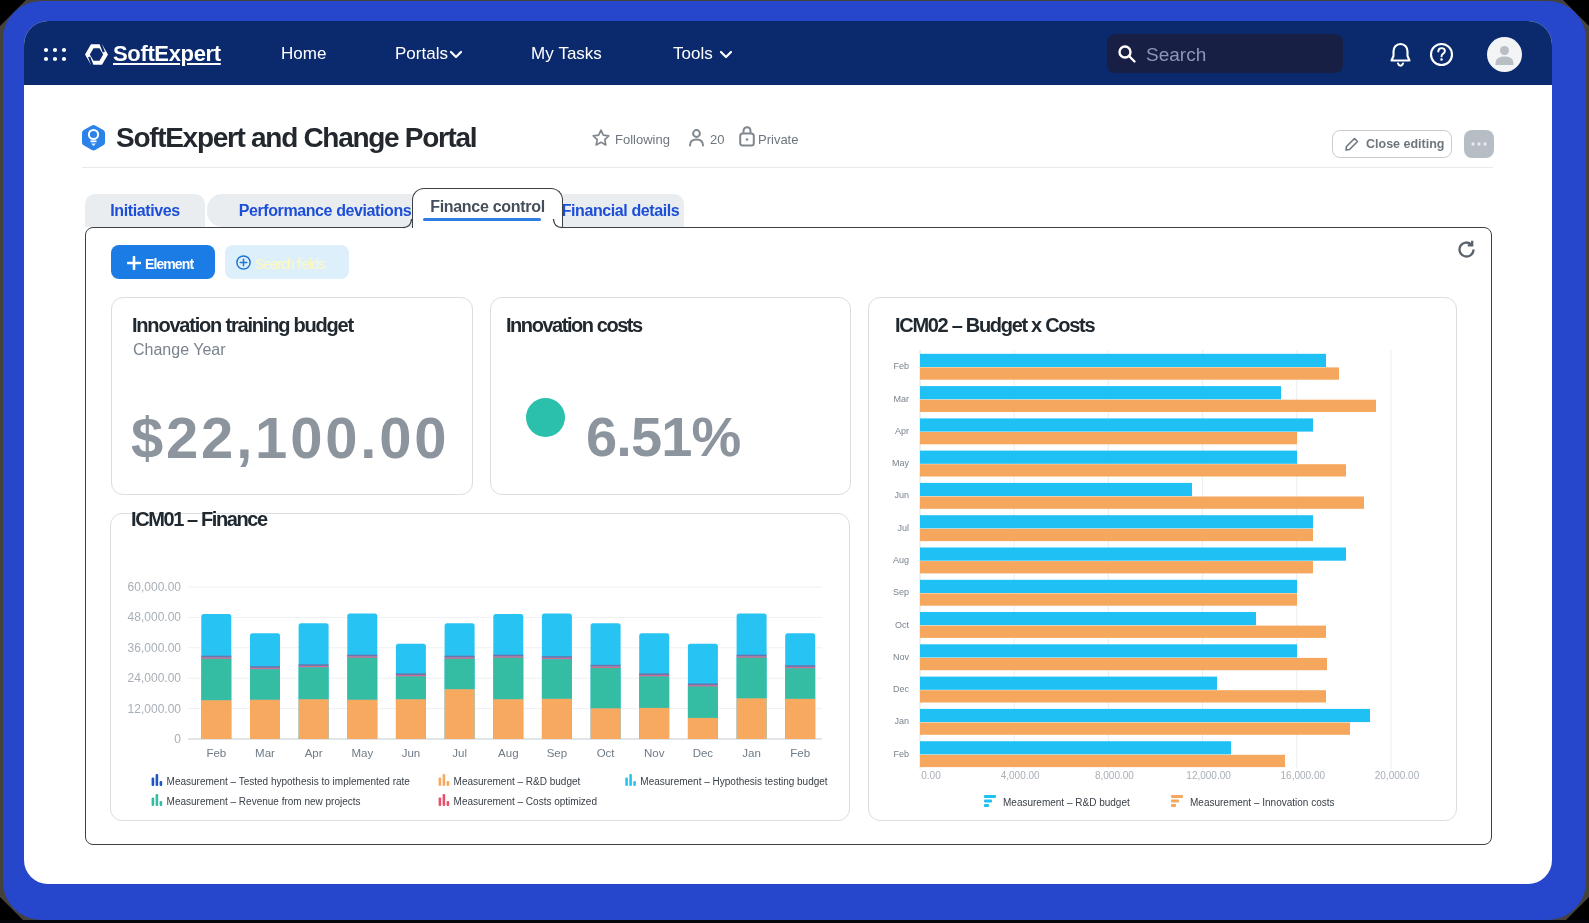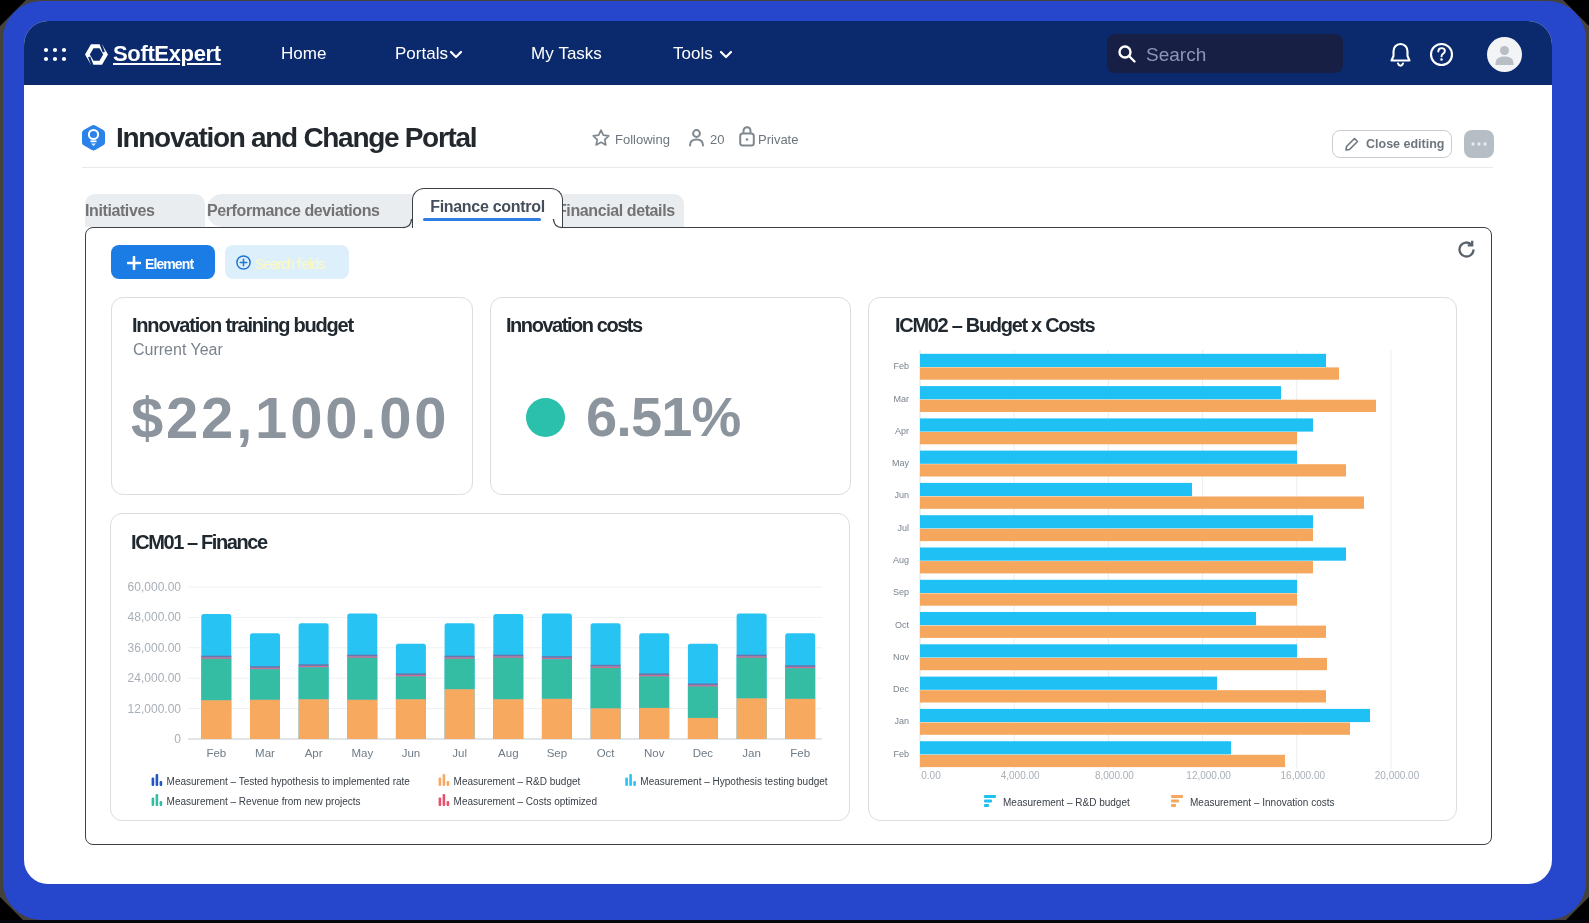--- a/index.html
+++ b/index.html
@@ -111,7 +111,7 @@
   <path d="M9.5 18.3 L15.5 18.3" stroke="#fff" stroke-width="1.8"></path>
   <path d="M10.2 20.5 L14.8 20.5 L12.5 23.2 Z" fill="#d9f0fb"></path>
 </svg>
-<div class="abs title">Innovation and Change Portal</div>
+<div class="abs title">SoftExpert and Change Portal</div>
 
 <svg class="abs" style="left:591px; top:128px;" width="20" height="20" viewBox="0 0 24 24">
   <path d="M12 2.6 L14.8 8.6 L21.3 9.4 L16.5 13.9 L17.8 20.4 L12 17.1 L6.2 20.4 L7.5 13.9 L2.7 9.4 L9.2 8.6 Z" fill="none" stroke="#80888f" stroke-width="2" stroke-linejoin="round"></path>

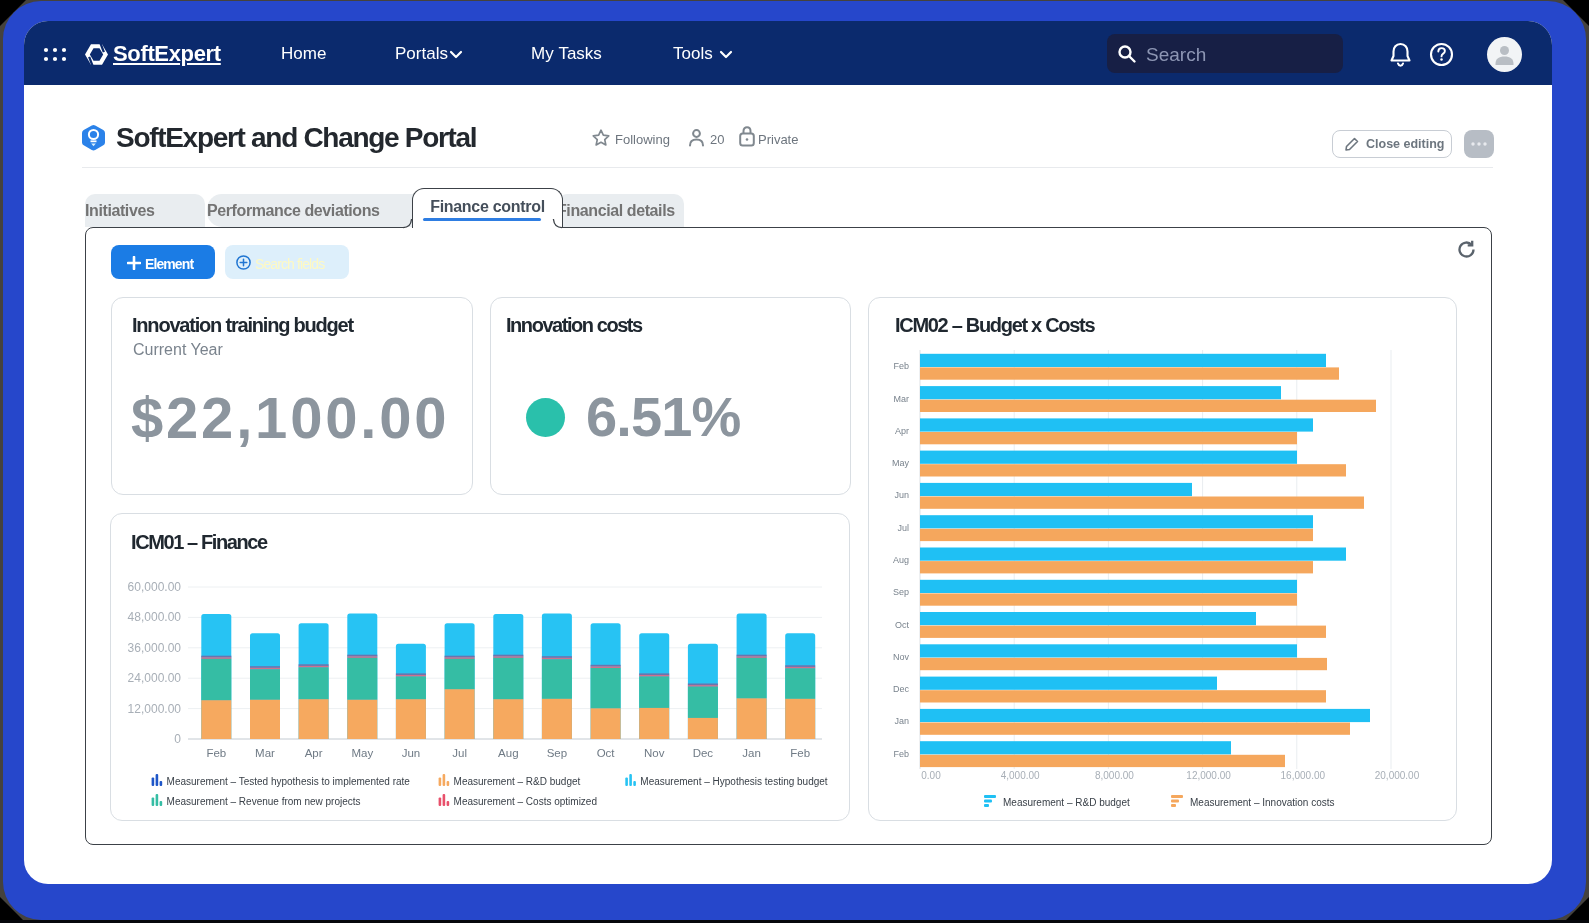--- a/index.html
+++ b/index.html
@@ -27,7 +27,7 @@
 .dots-btn { left:1464px; top:130px; width:30px; height:28px; border-radius:8px; background:#b7bdc5; }
 .hdr-line { left:82px; top:167px; width:1411px; height:1px; background:#e8eaed; }
 
-.tab { top:194px; height:33px; background:#e9edf0; border-radius:10px 10px 0 0; font-size:16px; font-weight:700; color:#737373; line-height:33px; letter-spacing:-0.4px; }
+.tab { top:194px; height:33px; background:#e9edf0; border-radius:10px 10px 0 0; font-size:16px; font-weight:700; color:#1d4ed8; text-align:center; line-height:33px; letter-spacing:-0.4px; }
 .tab-active { left:412px; top:188px; width:151px; height:40px; background:#fff; border:1px solid #3c4147; border-bottom:none; border-radius:12px 12px 0 0; z-index:5; text-align:center; }
 .tab-active .txt { font-size:16px; font-weight:700; color:#454f5b; line-height:36px; letter-spacing:-0.3px; }
 .tab-underline { left:423px; top:218px; width:118px; height:3px; background:#2e7de2; border-radius:2px; z-index:6; }

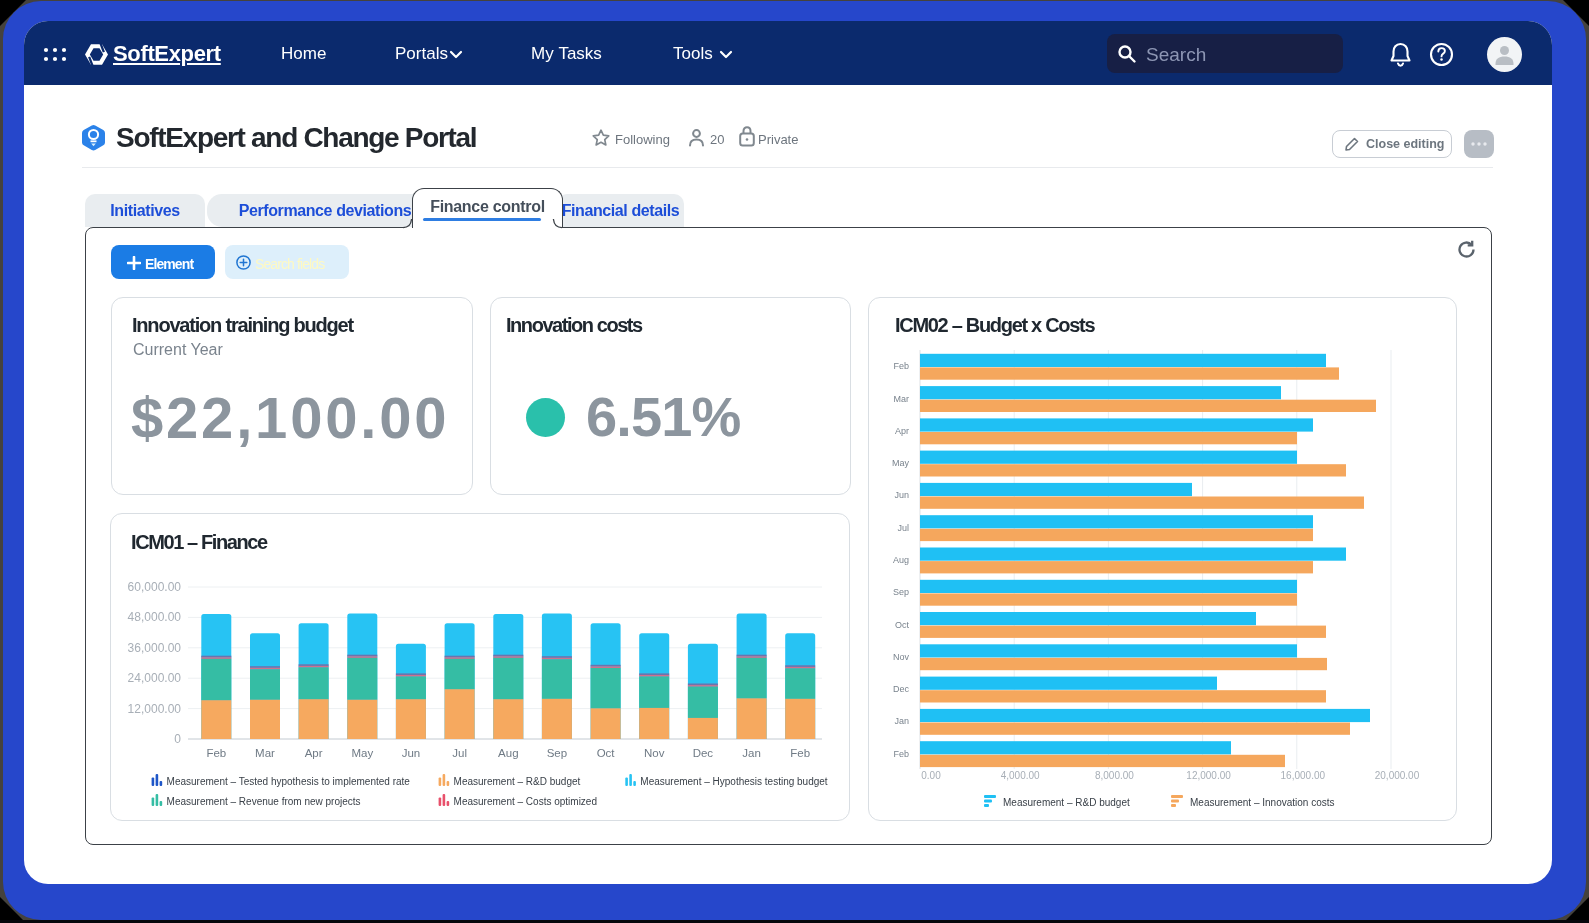--- a/index.html
+++ b/index.html
@@ -176,7 +176,7 @@
 
 <div class="abs card card1"></div>
 <div class="abs card-title" style="left:132px; top:314px;">Innovation training budget</div>
-<div class="abs" style="left:133px; top:341px; font-size:16px; color:#7a838d;">Current Year</div>
+<div class="abs" style="left:133px; top:341px; font-size:16px; color:#7a838d;">Change Year</div>
 <div class="abs big-num" style="left:131px; top:384px; font-size:58px; letter-spacing:2.8px;">$22,100.00</div>
 
 <div class="abs card card2"></div>

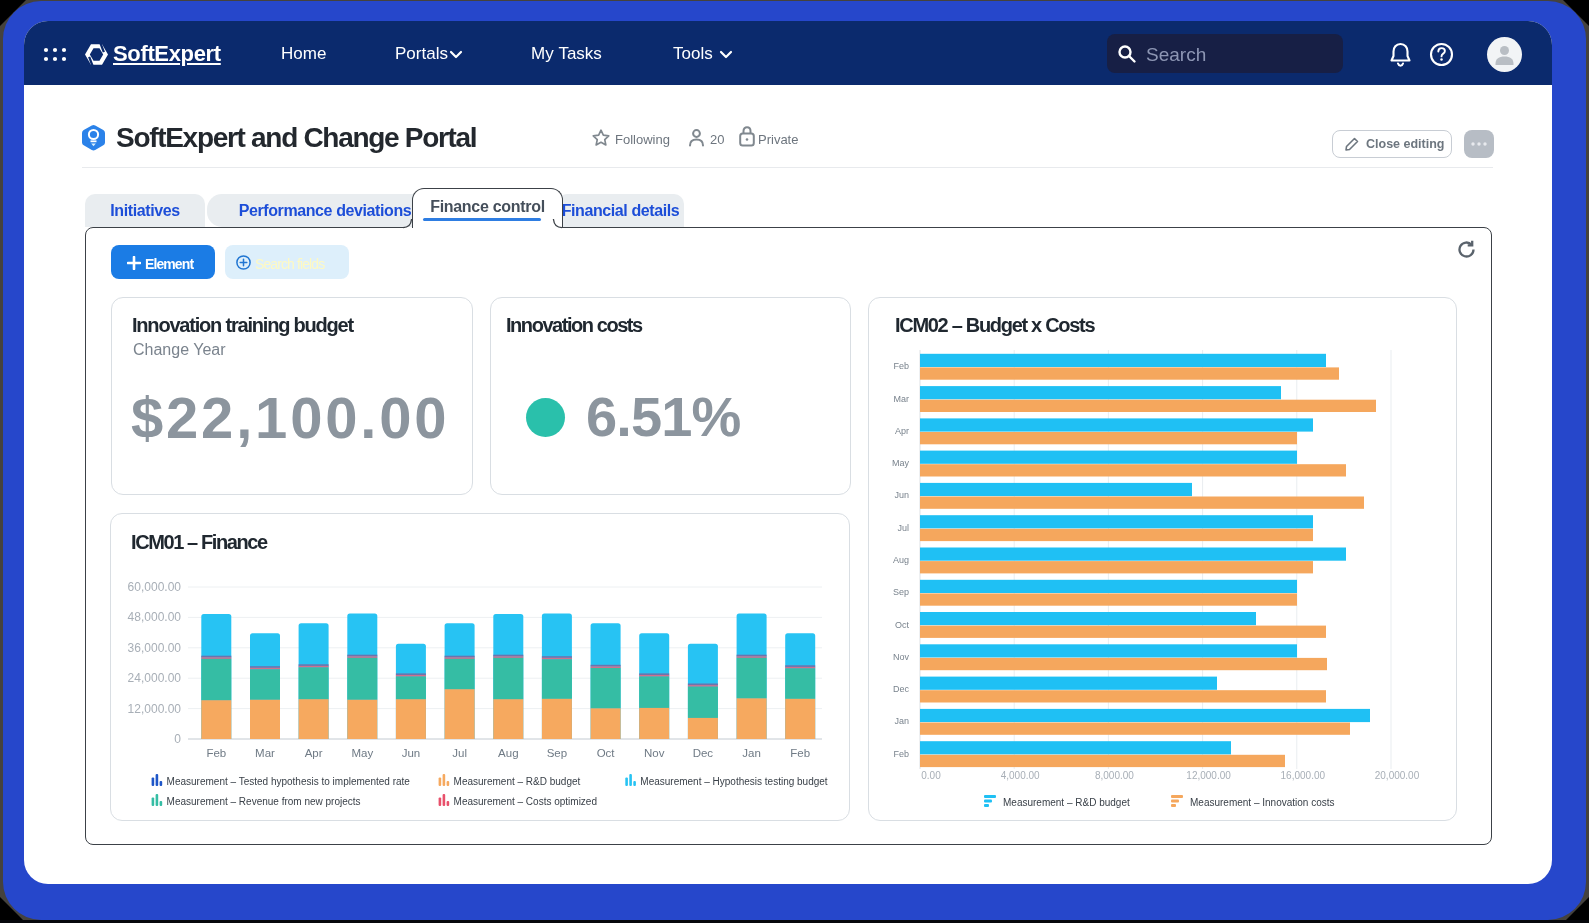--- a/index.html
+++ b/index.html
@@ -43,7 +43,7 @@
 .card3 { left:868px; top:297px; width:589px; height:524px; }
 .card4 { left:110px; top:513px; width:740px; height:308px; }
 .card-title { font-size:20px; font-weight:700; color:#202830; letter-spacing:-1.2px; }
-.big-num { color:#8c959e; font-weight:700; }
+.big-num { color:#8c959e; font-weight:700;margin-top:20px; }
 .teal-dot { left:526px; top:398px; width:39px; height:39px; border-radius:50%; background:#2ac0ab; }
 </style>
 </head>

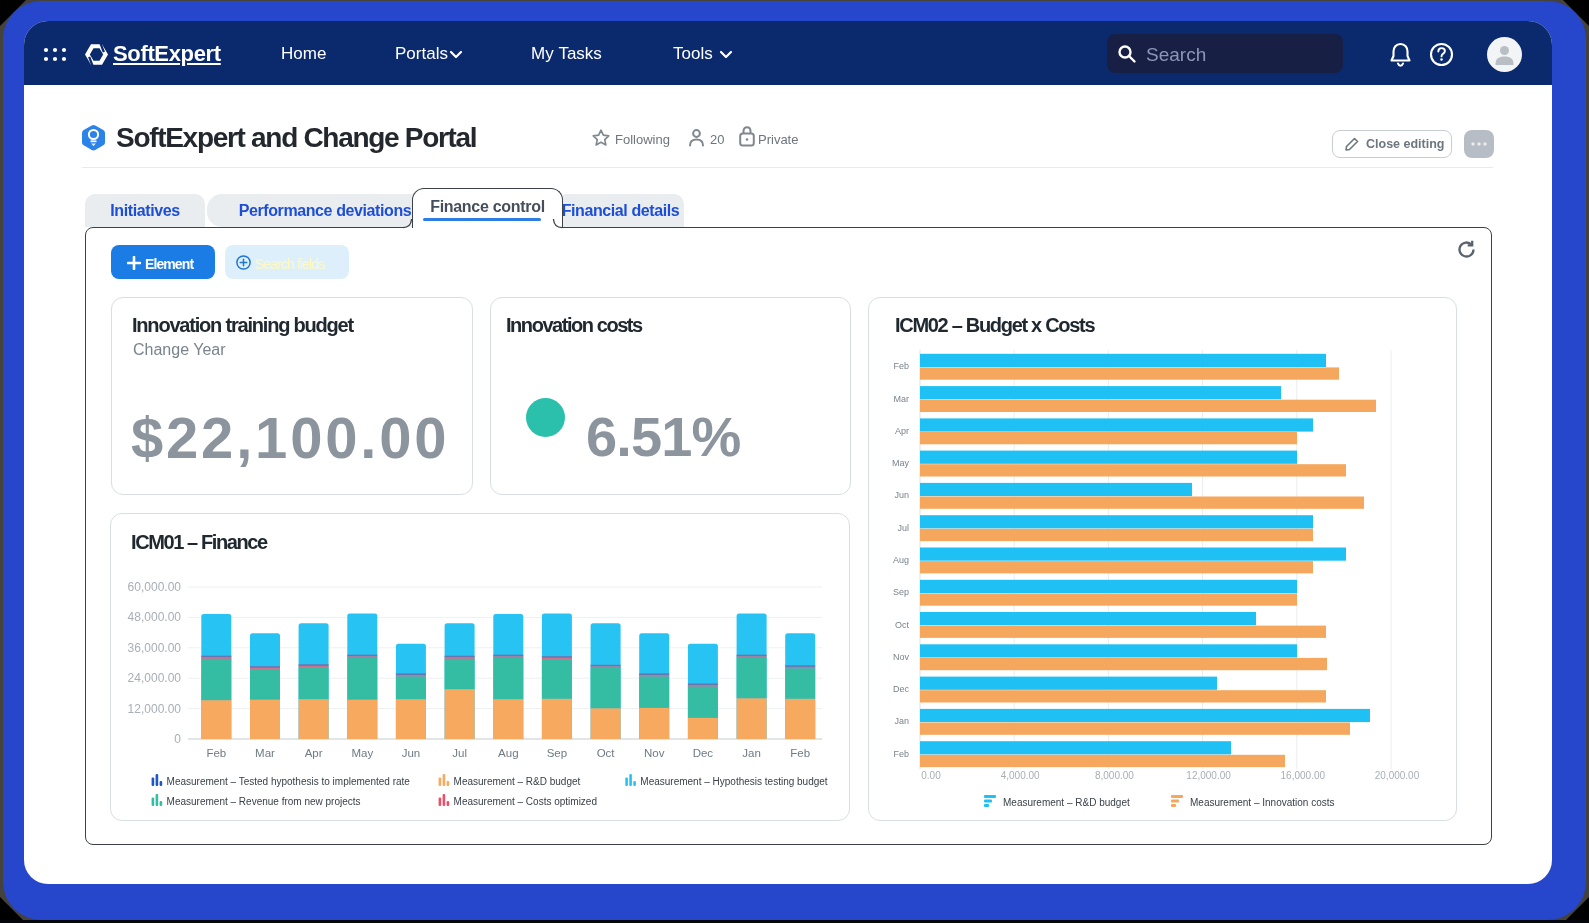--- a/index.html
+++ b/index.html
@@ -249,7 +249,7 @@
 </svg>
 
 <div class="abs card card4"></div>
-<div class="abs card-title" style="left:131px; top:531px; letter-spacing:-1.4px;">ICM01 – Finance</div>
+<div class="abs card-title" style="left:131px; top:508px; letter-spacing:-1.4px;">ICM01 – Finance</div>
 <svg class="abs" style="left:110px; top:513px;" width="740" height="308" viewBox="0 0 740 308">
 <line x1="78" y1="226.0" x2="712" y2="226.0" stroke="#c3cad1" stroke-width="1"></line>
 <text x="71" y="230.0" text-anchor="end" font-size="12" fill="#a8afb7">0</text>

